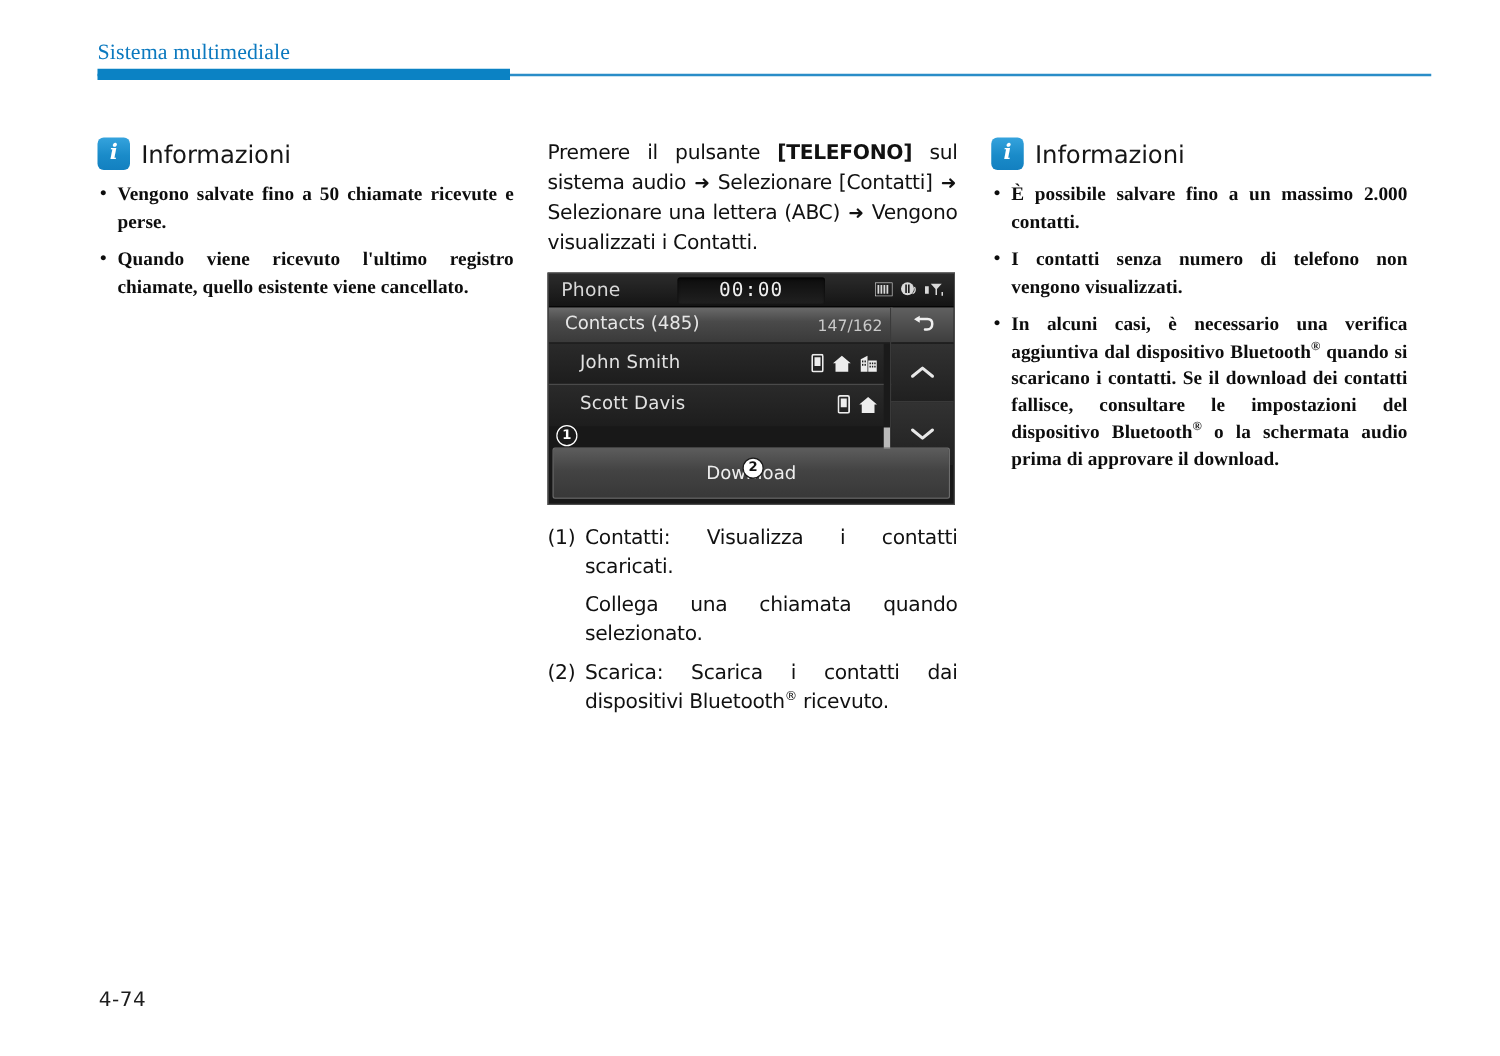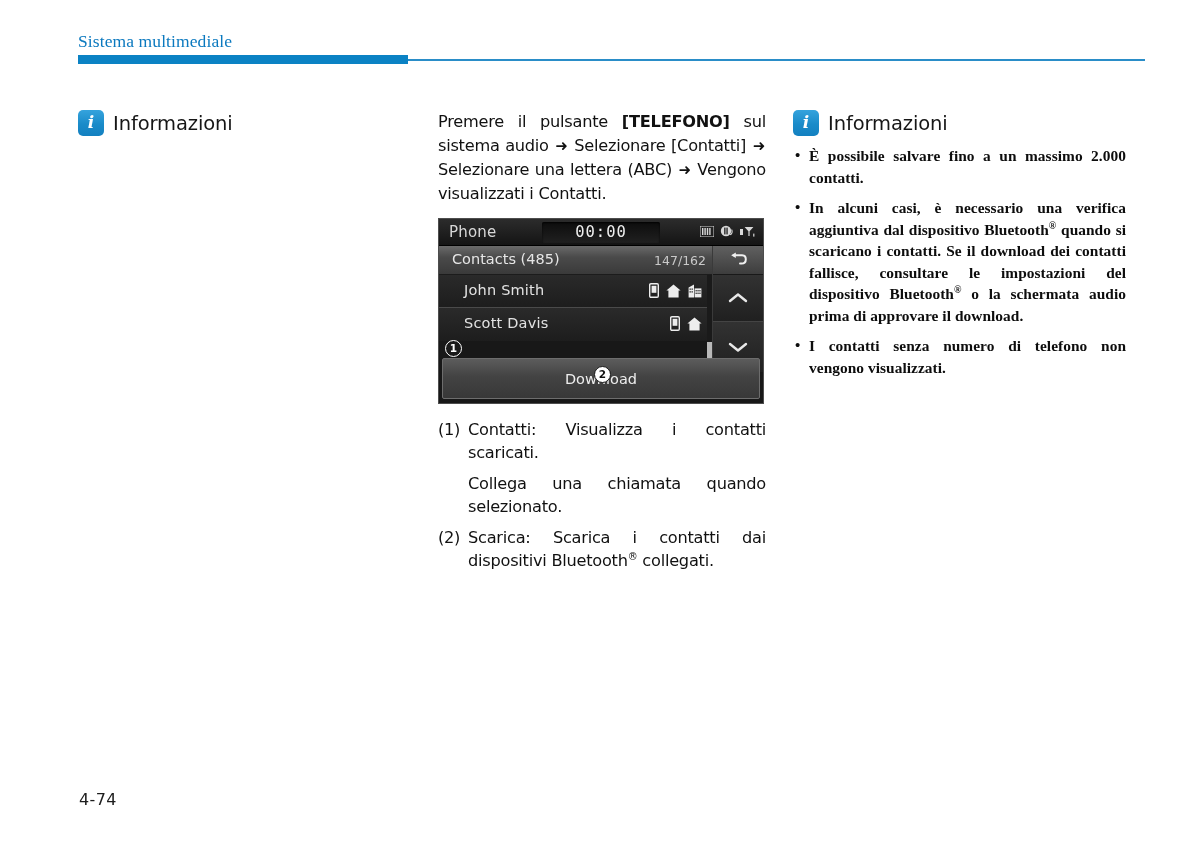--- a/index.html
+++ b/index.html
@@ -435,6 +435,10 @@
     </div>
     <div class="info-title">Informazioni</div>
   </div>
+  <ul class="info-list">
+    <li>Vengono salvate fino a 50 chiamate ricevute e perse.</li>
+    <li>Quando viene ricevuto l'ultimo registro chiamate, quello esistente viene cancellato.</li>
+  </ul>
 </div>
 
 <div class="col col-mid">

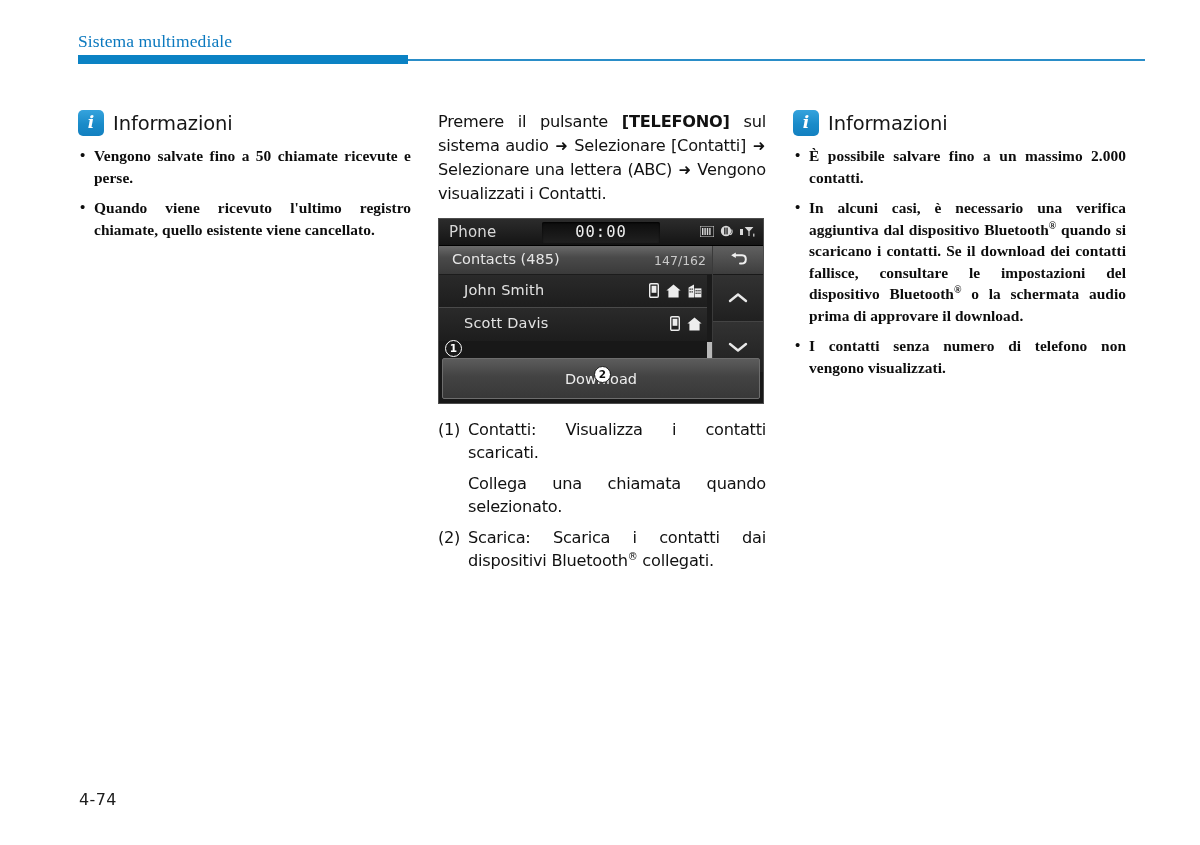--- a/index.html
+++ b/index.html
@@ -601,8 +601,8 @@
   </div>
   <ul class="info-list">
     <li>È possibile salvare fino a un massimo 2.000 contatti.</li>
+    <li>I contatti senza numero di telefono non vengono visualizzati.</li>
     <li><span>In alcuni casi, è necessario una verifica aggiuntiva dal dispositivo Bluetooth</span><span class="sup-r">®</span><span> quando si scaricano i contatti. Se il download dei contatti fallisce, consultare le impostazioni del dispositivo Bluetooth</span><span class="sup-r">®</span><span> o la schermata audio prima di approvare il download.</span></li>
-    <li>I contatti senza numero di telefono non vengono visualizzati.</li>
   </ul>
 </div>
 

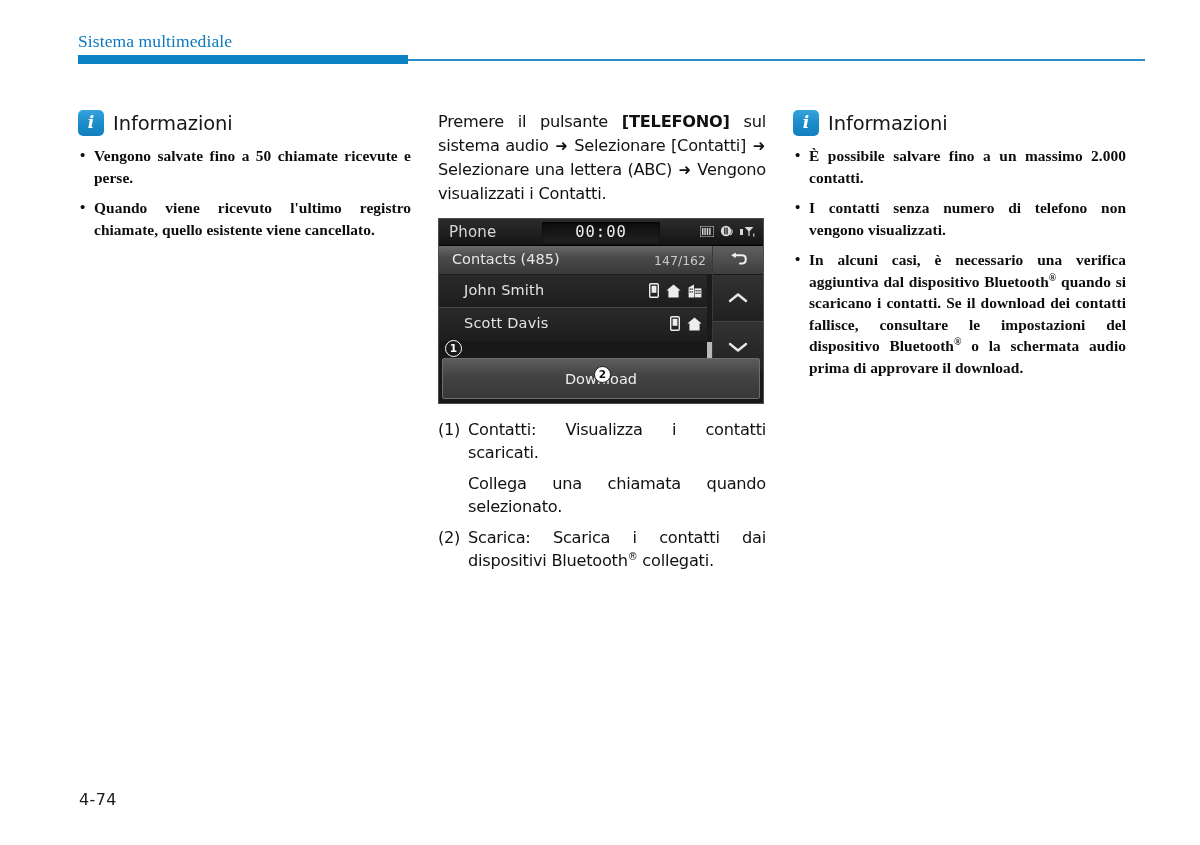--- a/index.html
+++ b/index.html
@@ -587,7 +587,7 @@
     <div class="cap-sub">Collega una chiamata quando selezionato.</div>
     <div class="cap-row">
       <div class="cap-num">(2)</div>
-      <div class="cap-txt"><span>Scarica: Scarica i contatti dai dispositivi Bluetooth</span><span class="sup-r">®</span><span> collegati.</span></div>
+      <div class="cap-txt"><span>Scarica: Scarica i contatti dai dispositivi Bluetooth</span><span class="sup-r">®</span><span> ricevuto.</span></div>
     </div>
   </div>
 </div>

